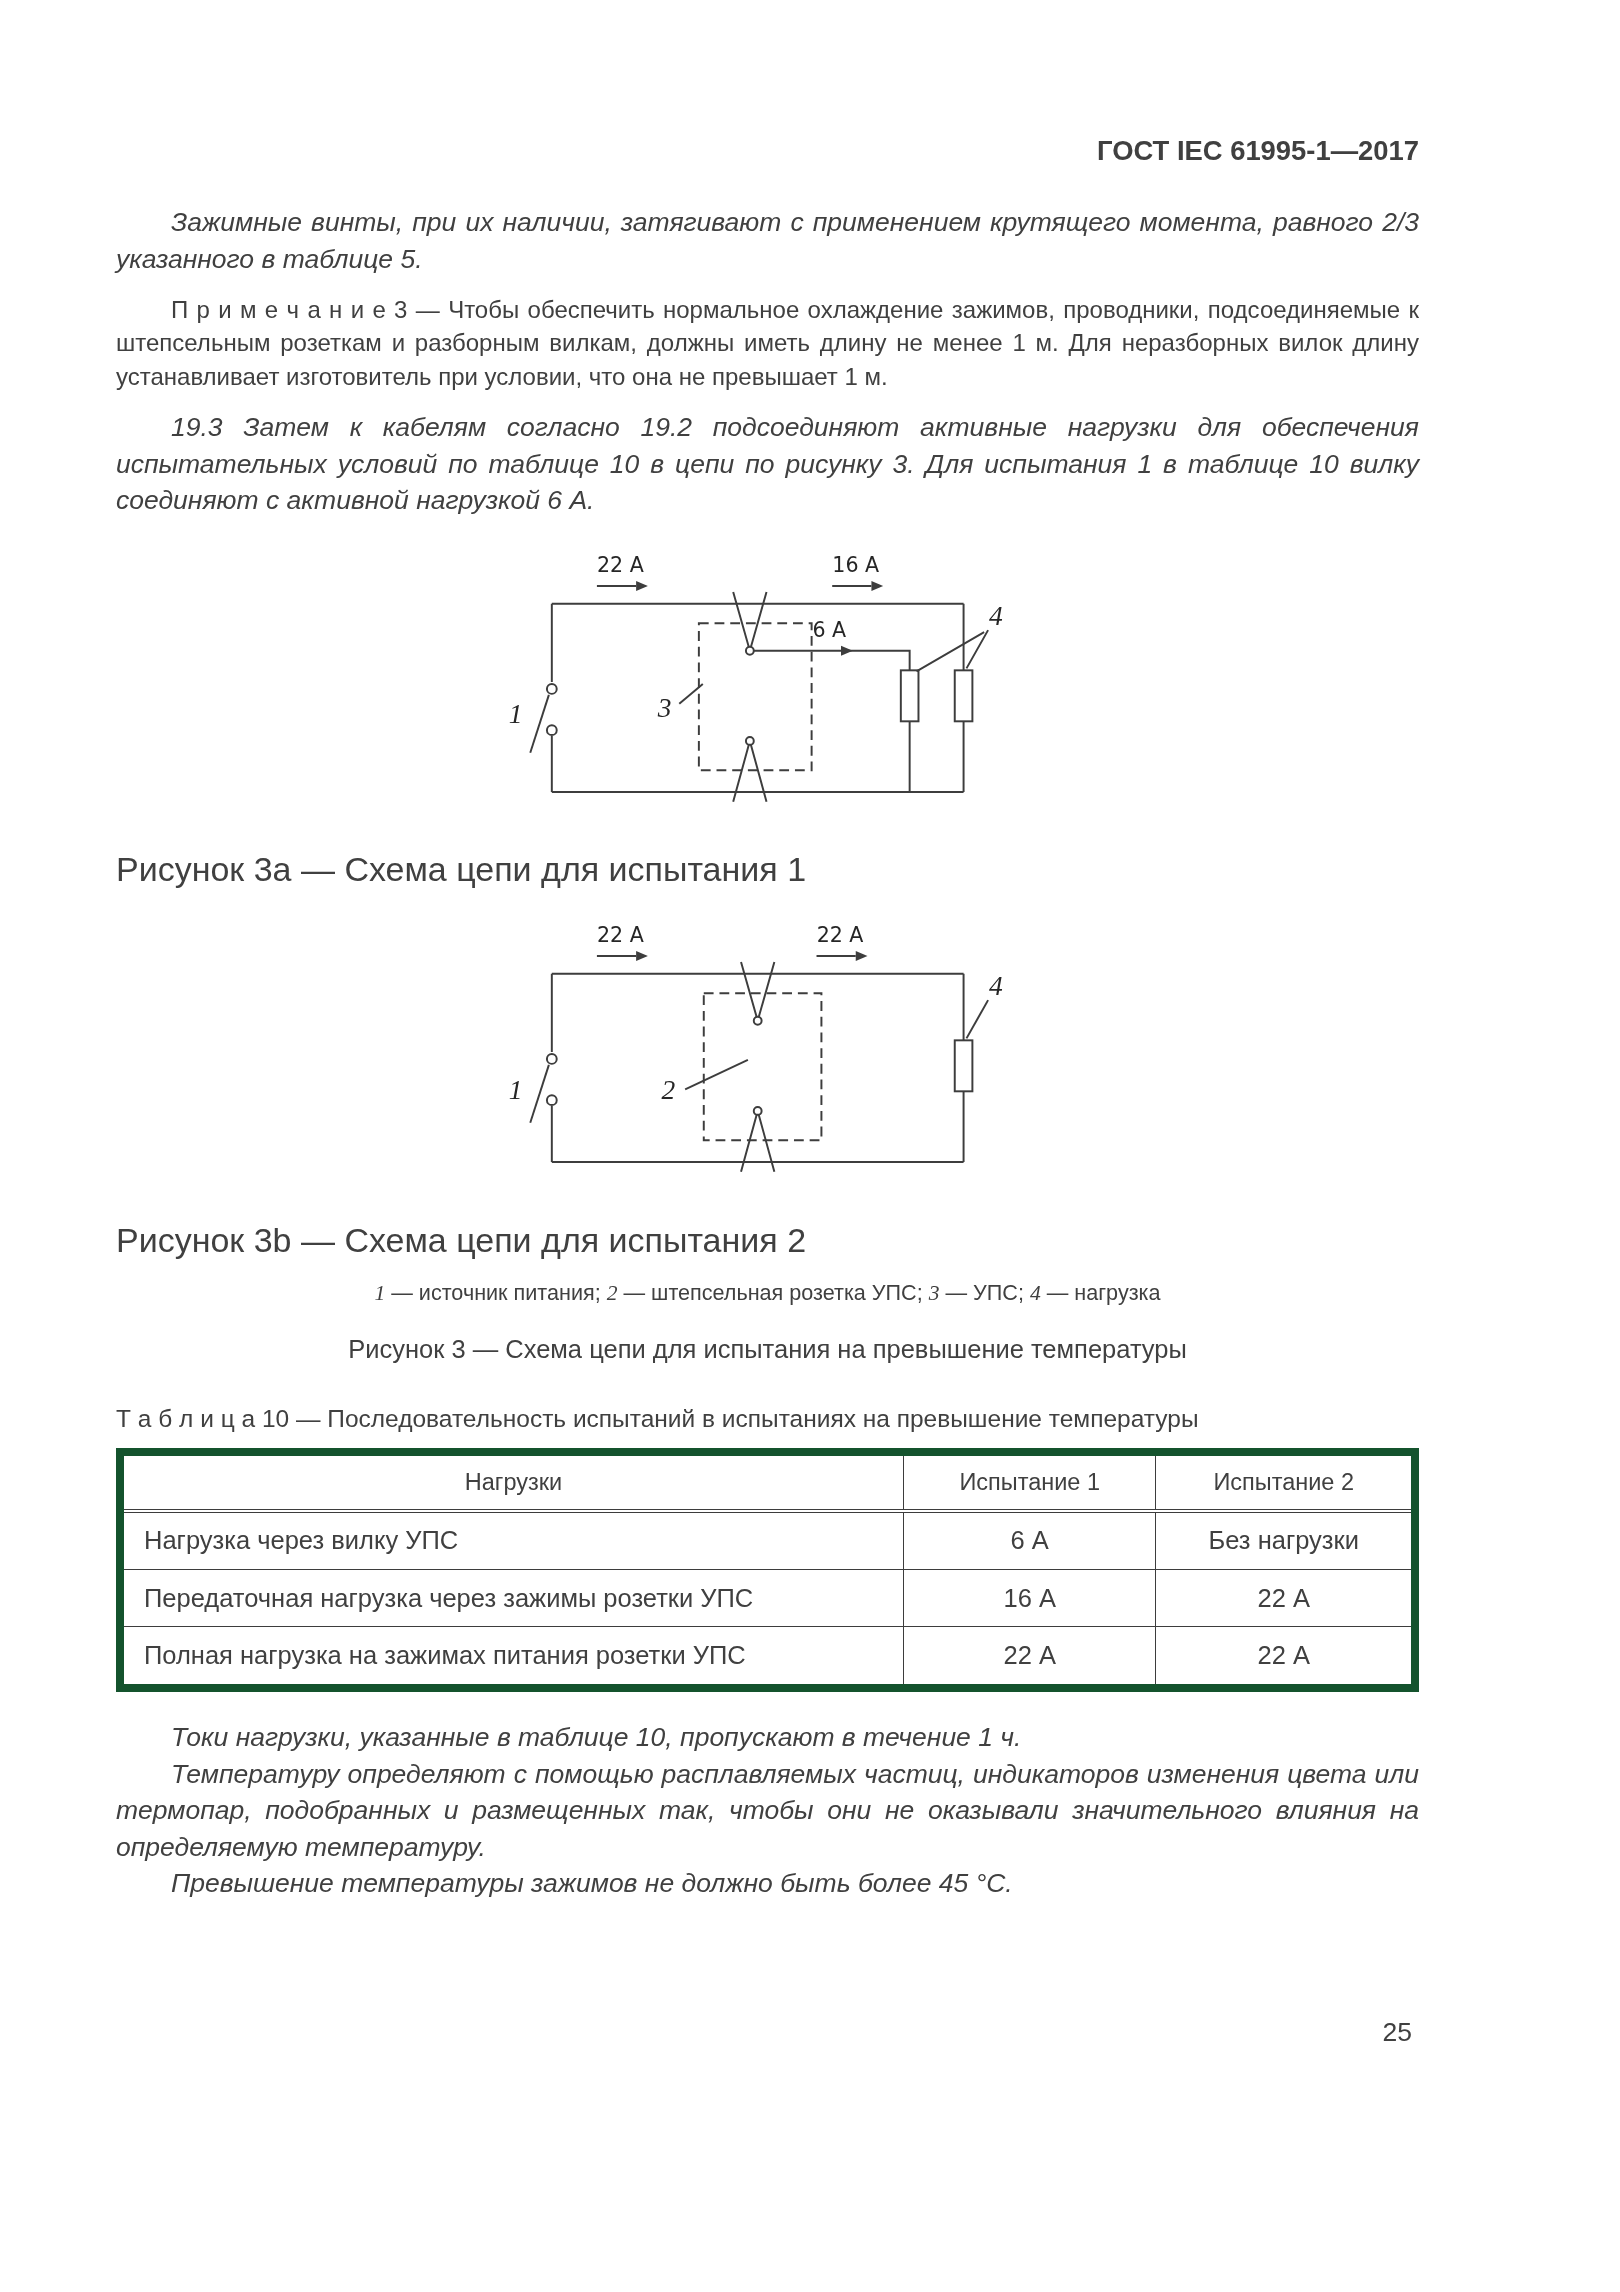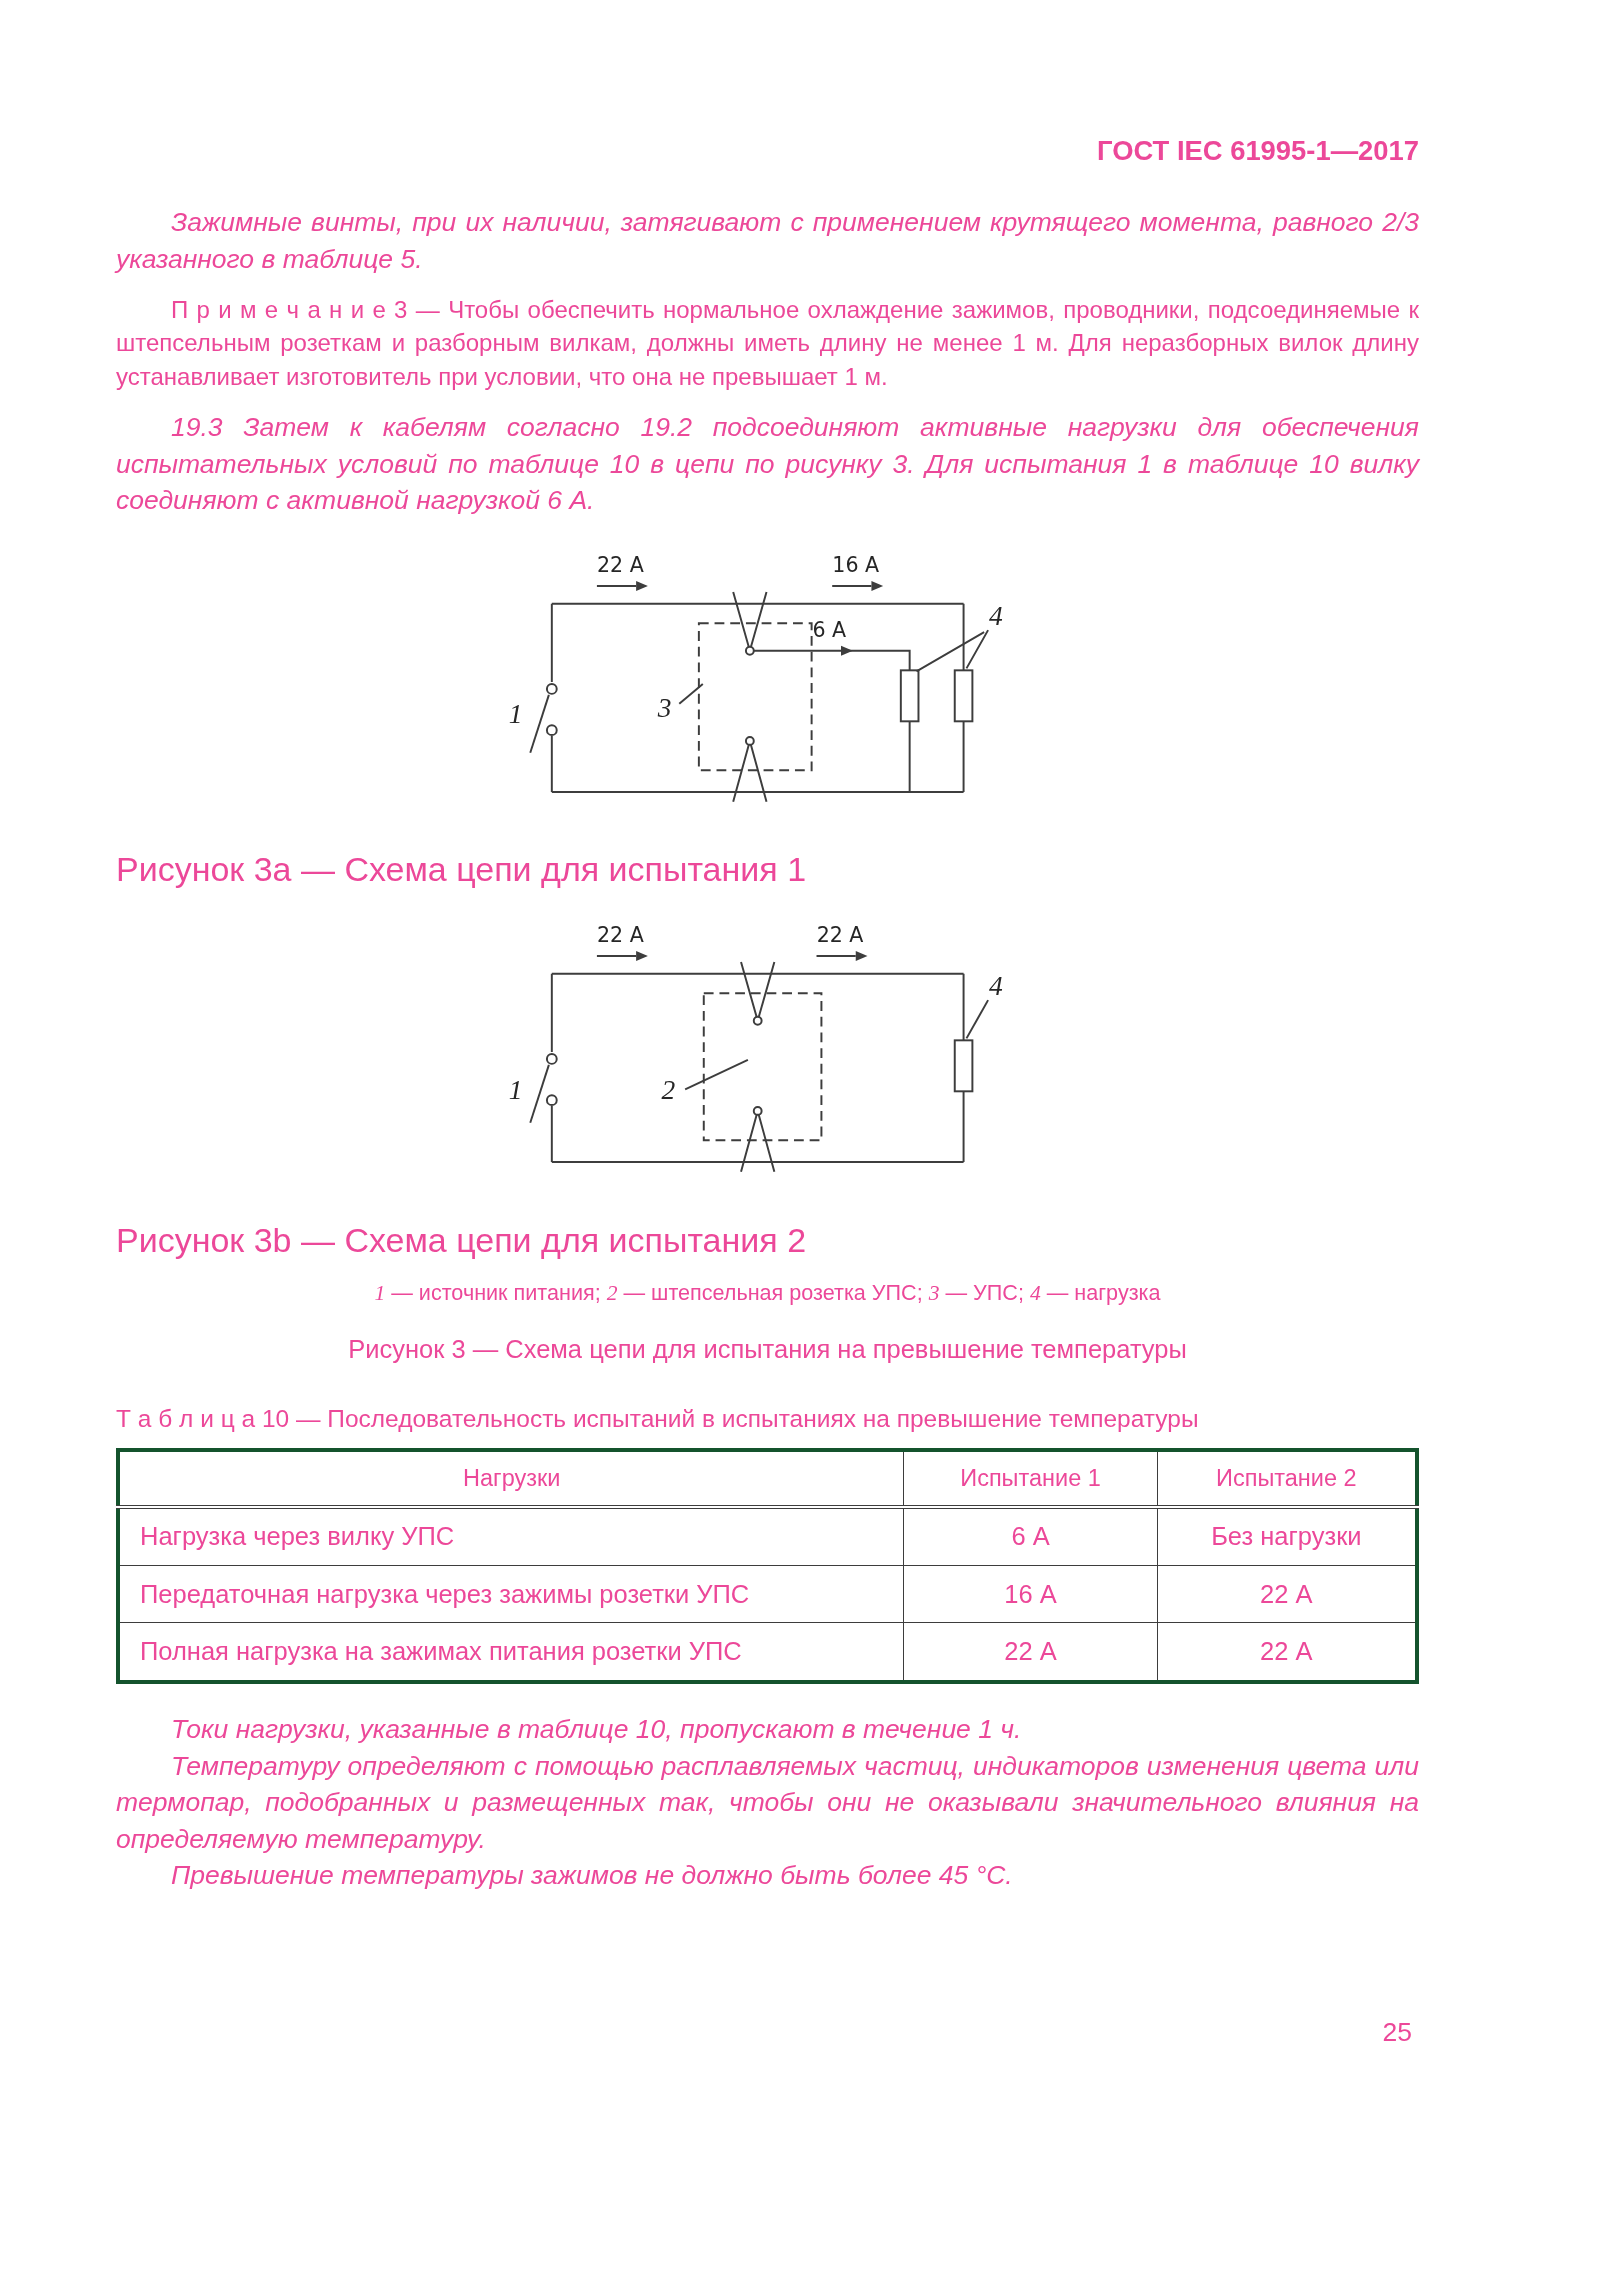--- a/index.html
+++ b/index.html
@@ -8,7 +8,7 @@
     width: 1620px; height: 2293px;
     position: relative;
     background: #ffffff;
-    color: #ec4899;
+    color: #404040;
     font-family: "Liberation Sans", sans-serif;
     overflow: hidden;
   }

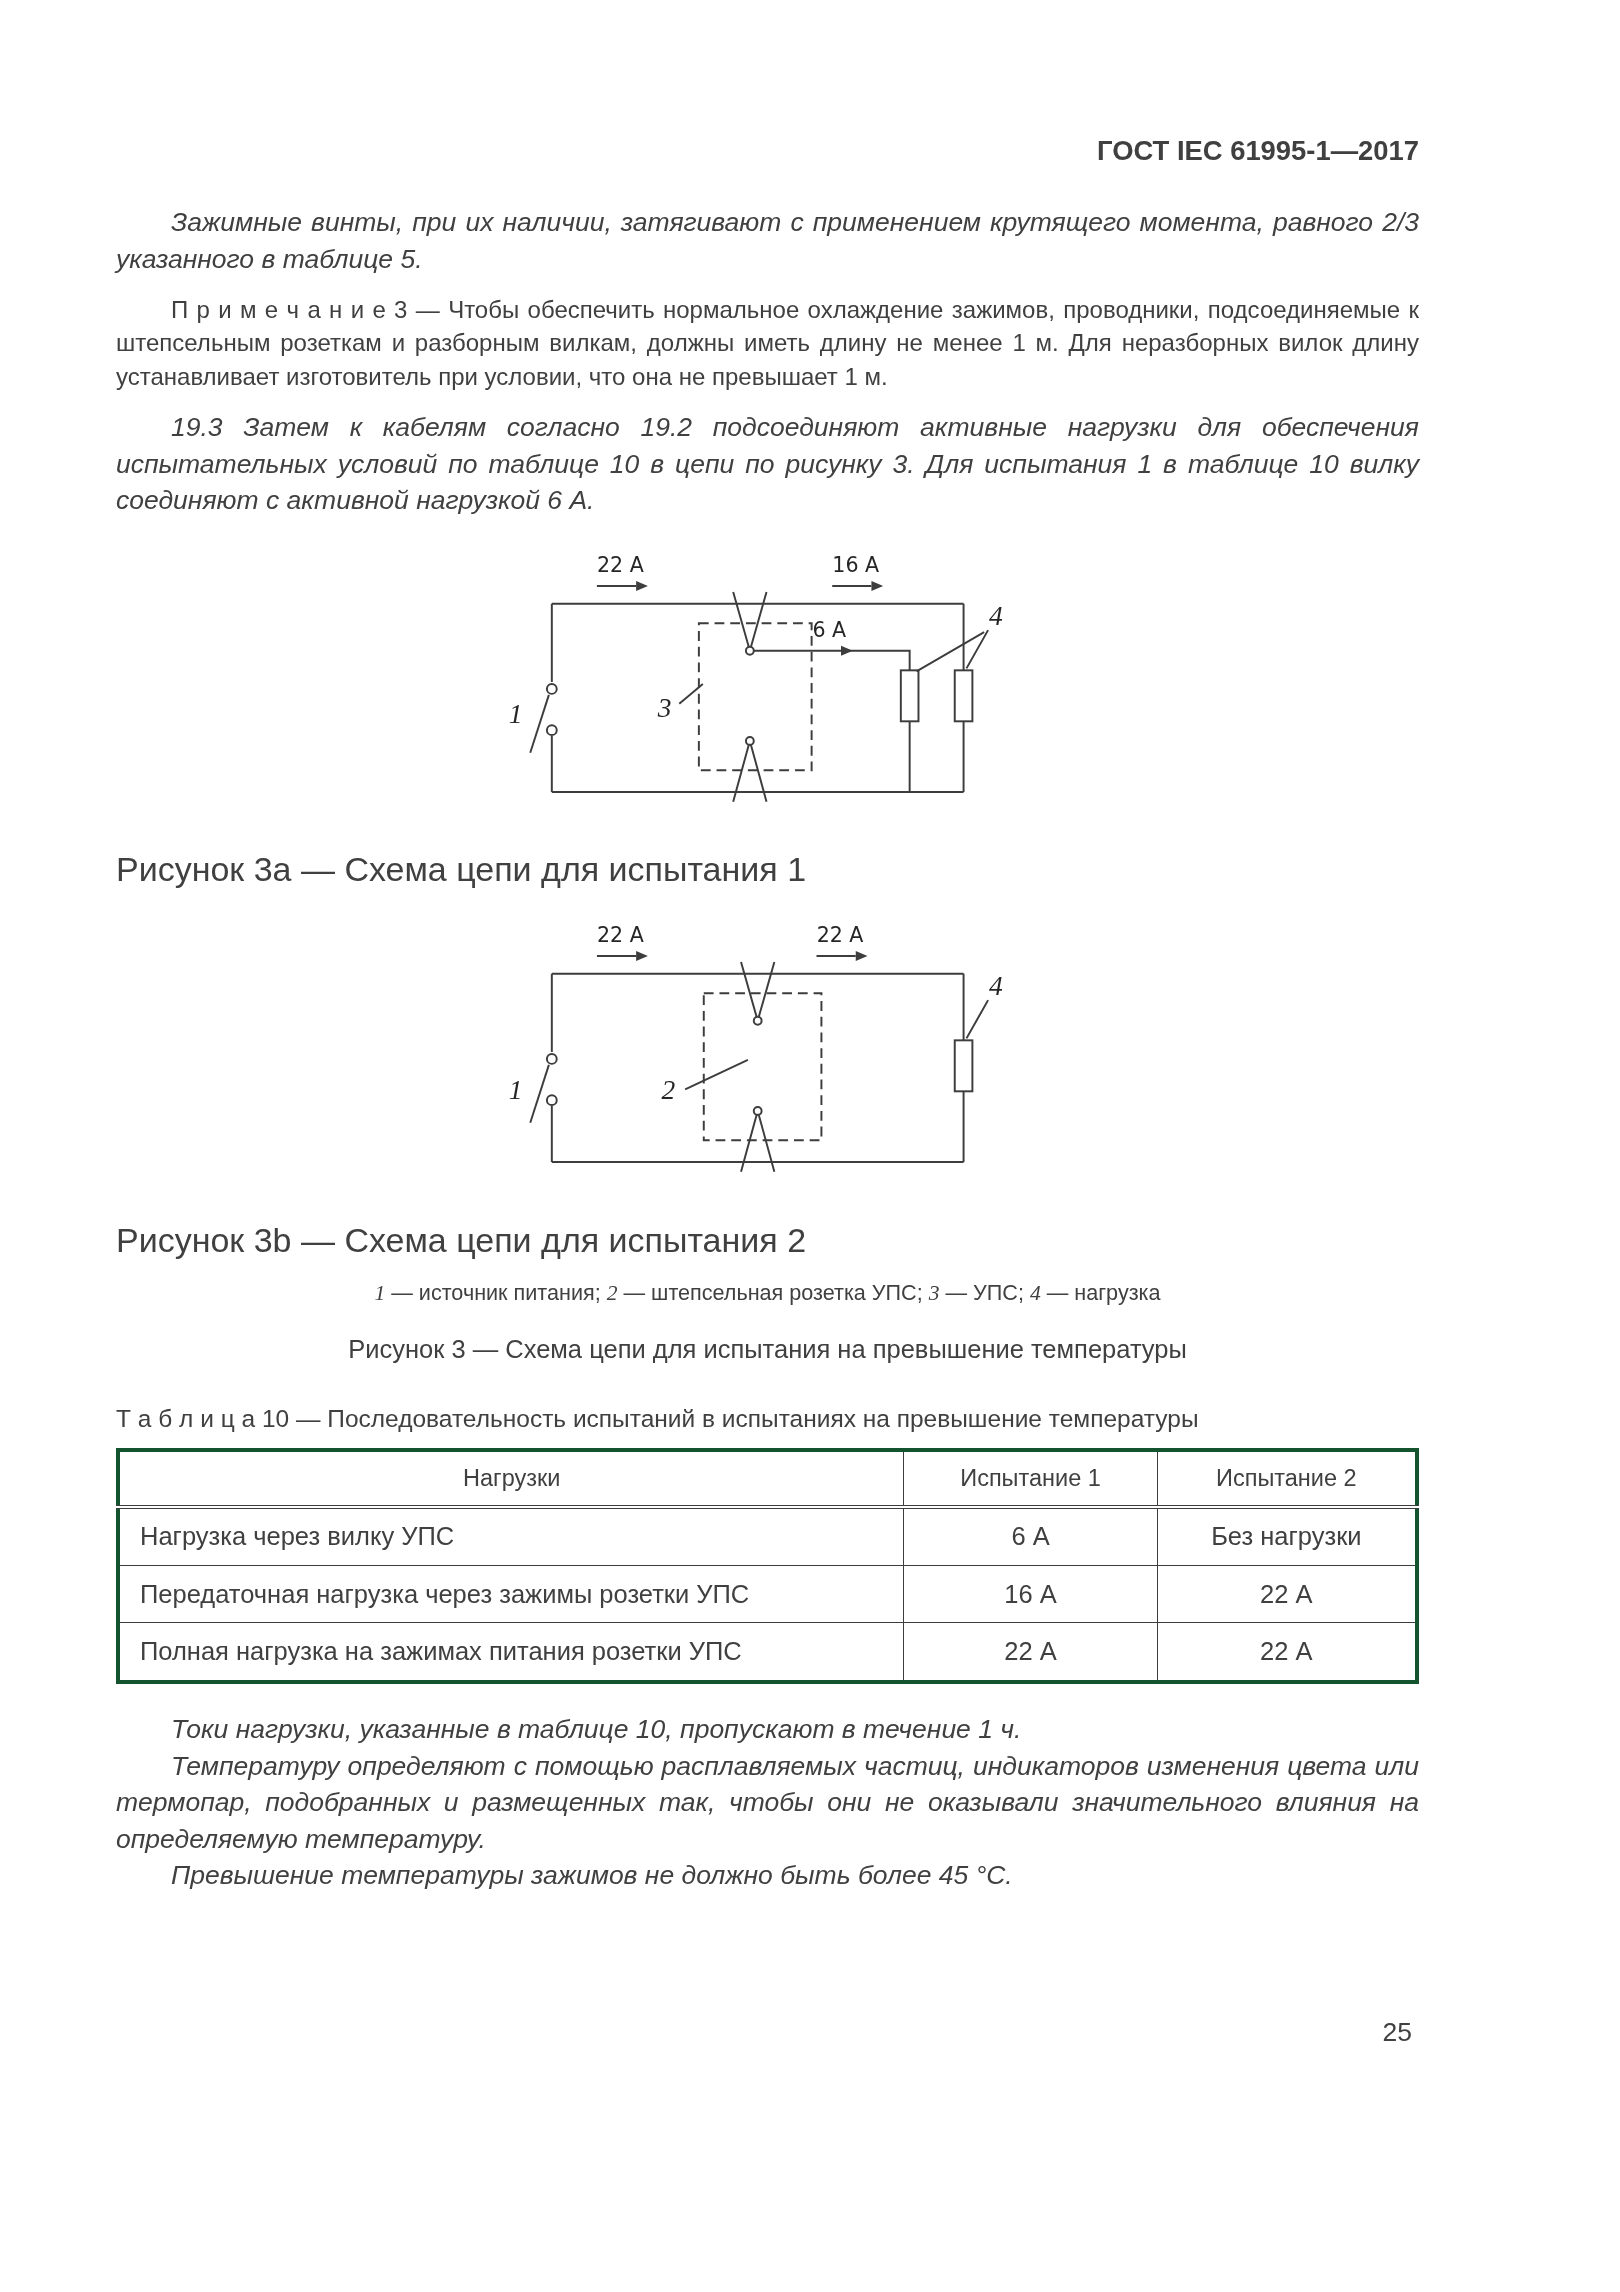--- a/index.html
+++ b/index.html
@@ -34,7 +34,7 @@
 
   .tbl-caption { font-size: 24.5px; margin: 41px 0 15.7px; font-style: normal; }
 
-  table { width: 100%; border-collapse: collapse; border: 4px solid #14532d; }
+  table { width: 100%; border-collapse: collapse; border: 8px solid #14532d; }
   th {
     font-weight: normal; font-size: 23.5px;
     padding: 12.7px 7.8px;

